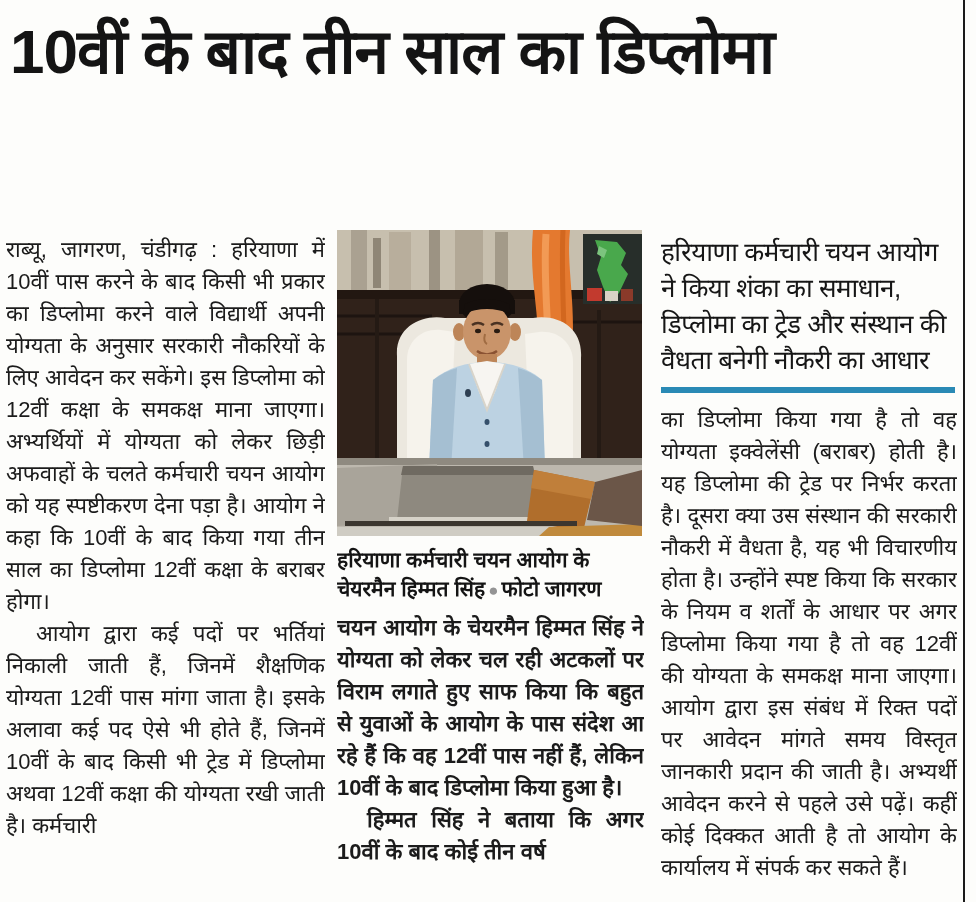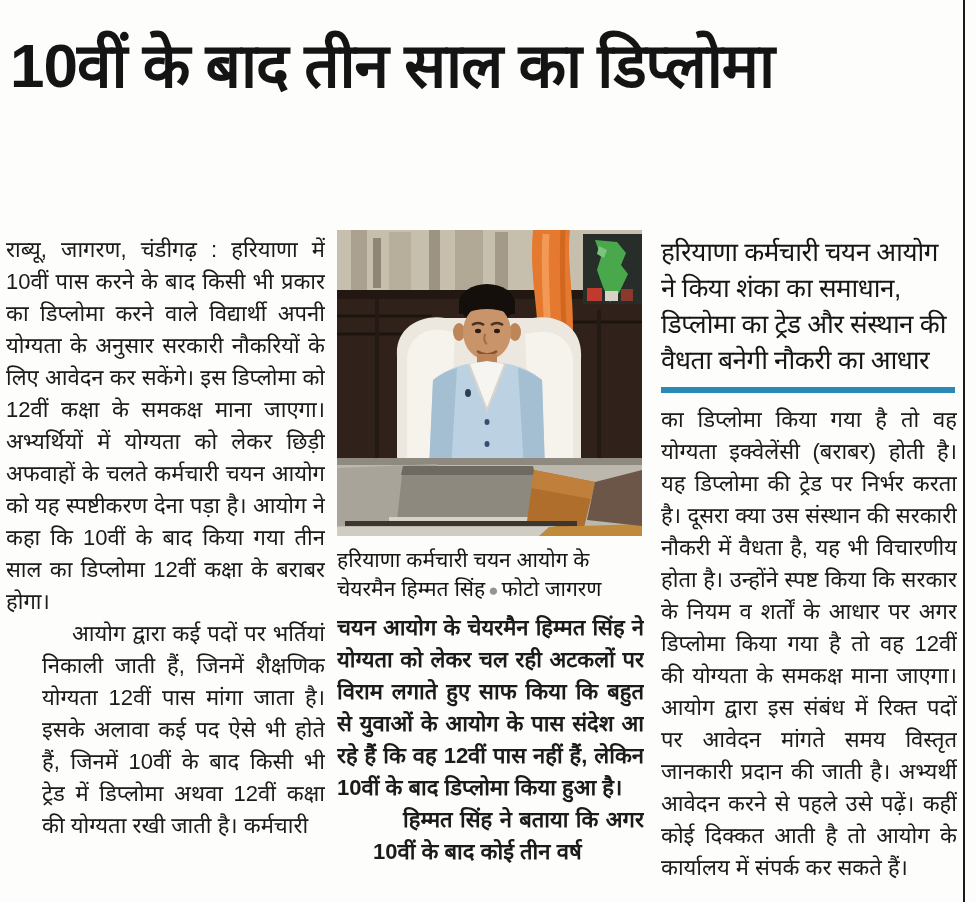--- a/index.html
+++ b/index.html
@@ -13,7 +13,7 @@
   .vrule { position:absolute; left:963px; top:0; width:2px; height:902px; background:#1a1a1a; }
 
   .headline {
-    position:absolute; left:10px; top:20px; width:948px;
+    position:absolute; left:10px; top:6px; width:948px;
     font-size:62px; line-height:92px; font-weight:700;
     color:#141414; letter-spacing:-1px; white-space:nowrap;
   }

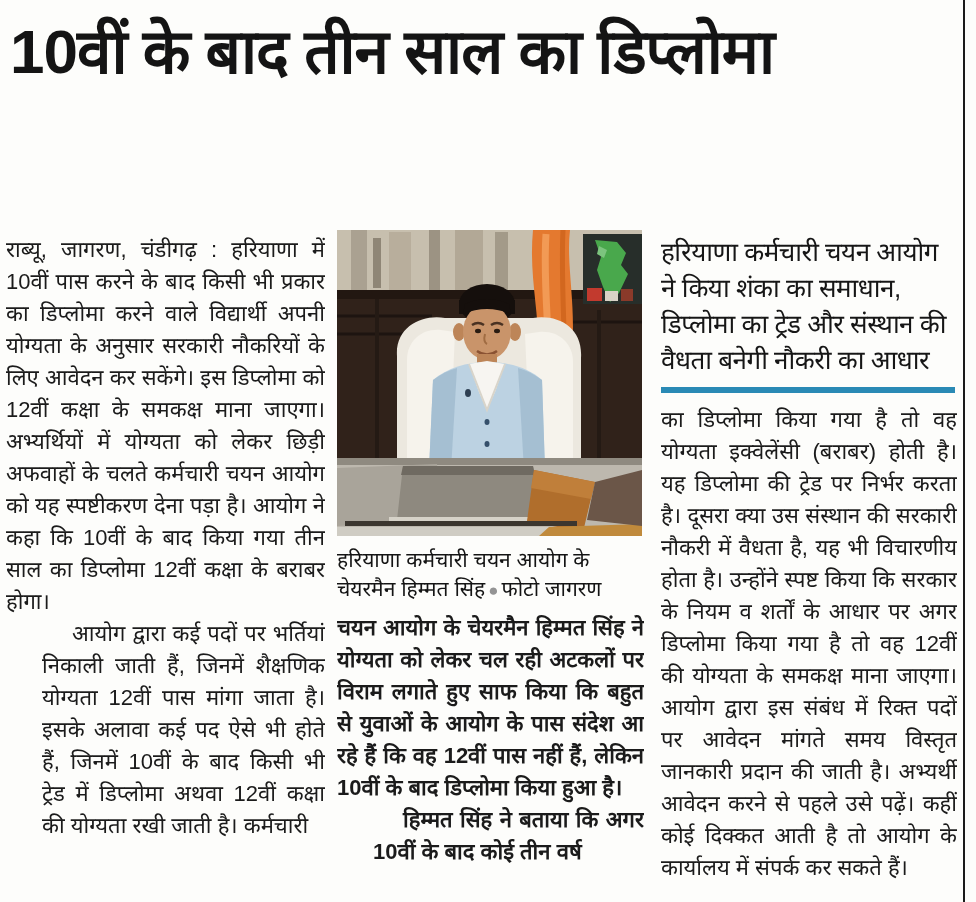--- a/index.html
+++ b/index.html
@@ -31,7 +31,7 @@
   .photo-frame svg { display:block; }
 
   .caption {
-    margin-top:9px; font-size:21px; line-height:29px; font-weight:400;
+    margin-top:9px; font-size:21px; line-height:29px; font-weight:700;
     text-align:left; color:#141414;
   }
   .credit-dot { color:#949494; font-size:17px; padding:0 3px; }

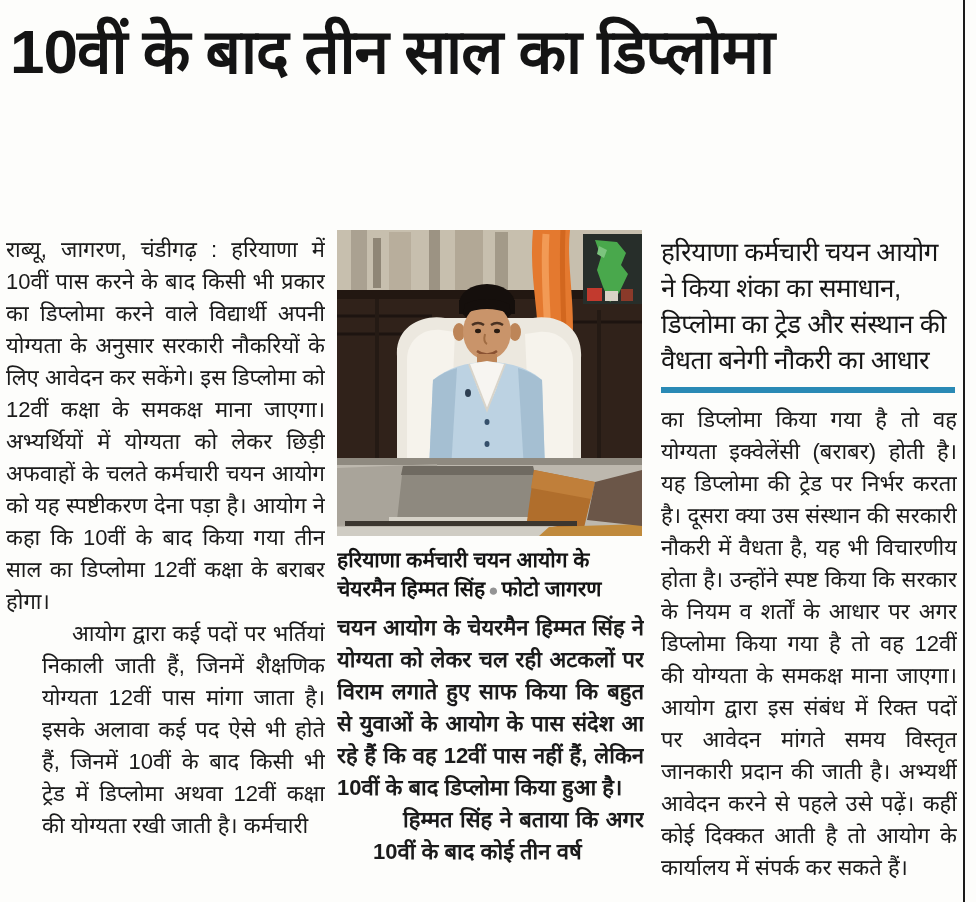--- a/index.html
+++ b/index.html
@@ -25,7 +25,7 @@
   .col-right { left:661px; top:234px; width:296px; height:664px; overflow:hidden; }
 
   .dateline { font-weight:400; }
-  .para-indent { text-indent:30px;margin-left:36px; }
+  .para-indent { text-indent:30px; }
 
   .photo-frame { position:relative; width:305px; height:306px; background:#30221a; overflow:hidden; }
   .photo-frame svg { display:block; }

